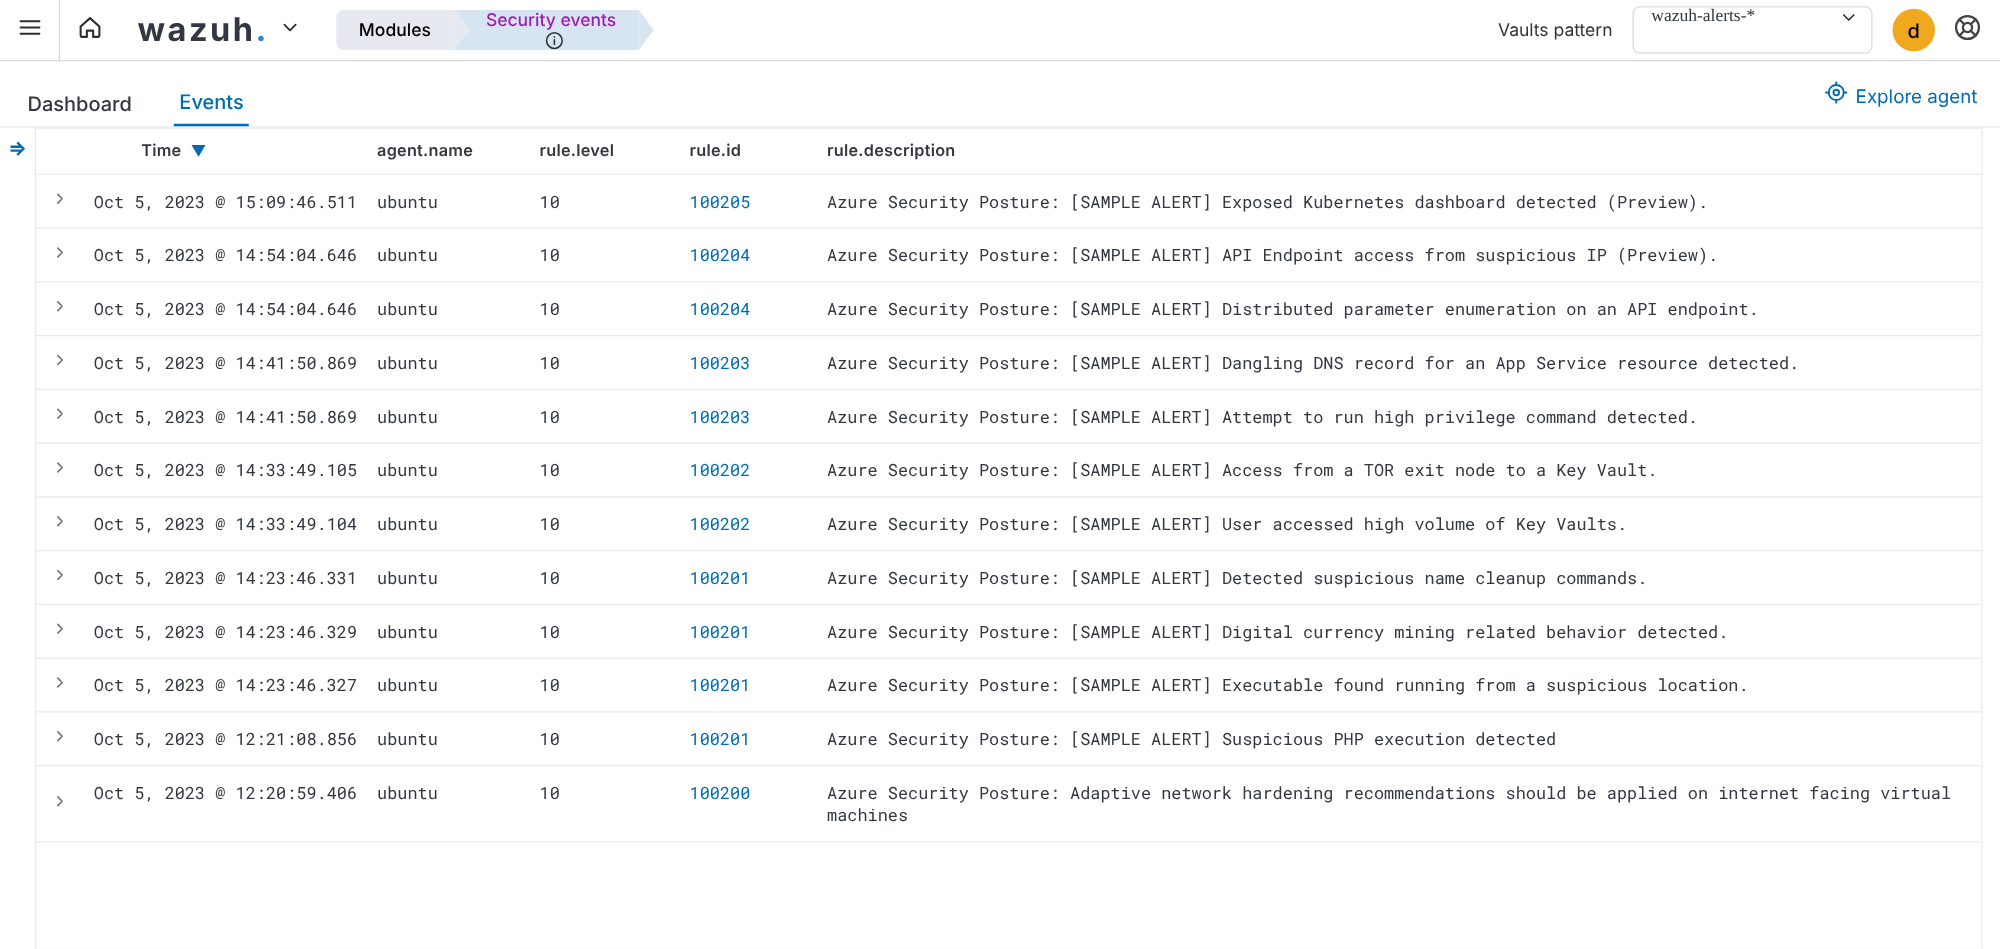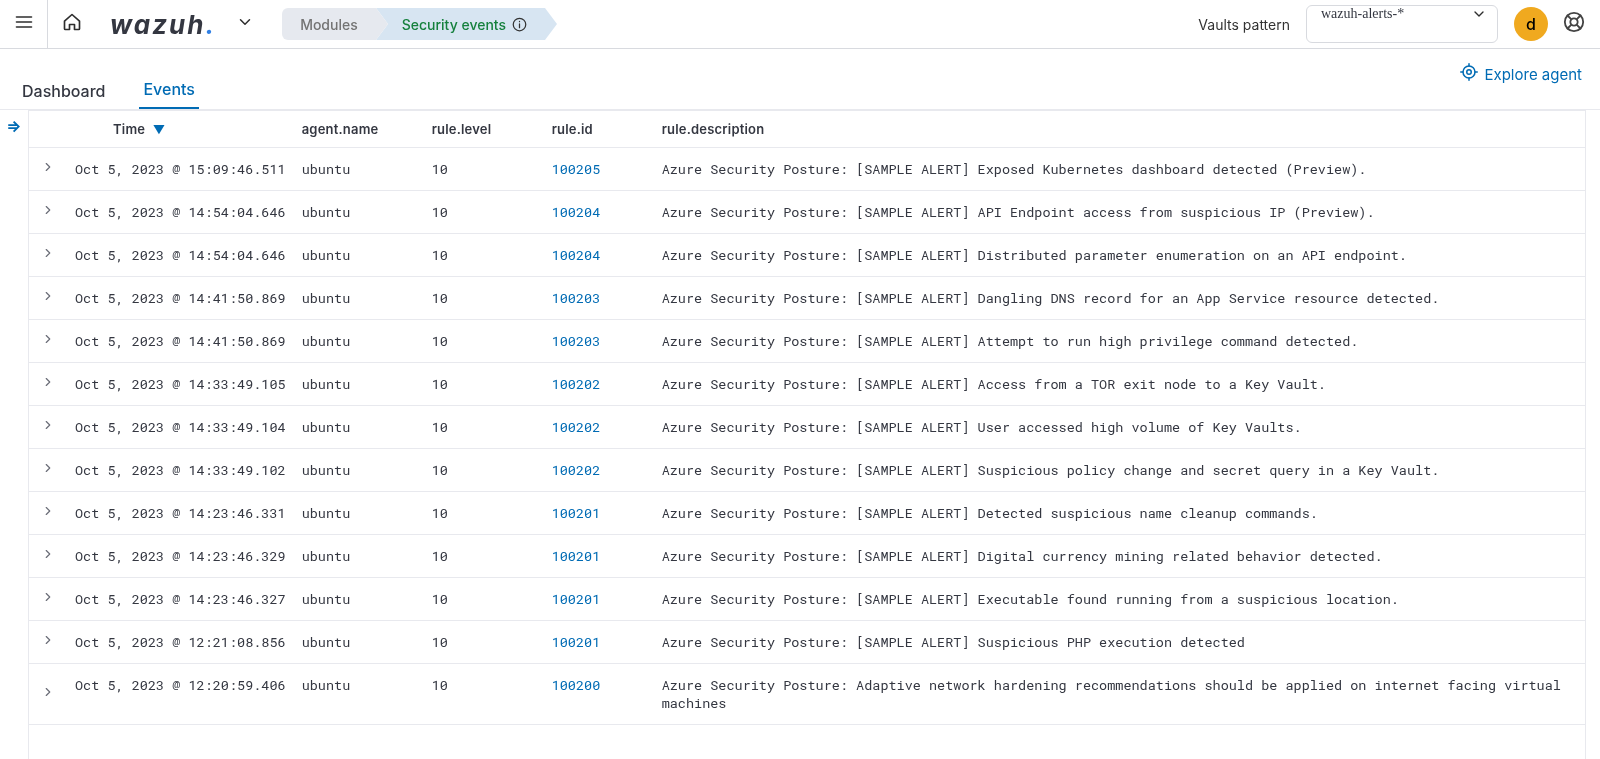--- a/index.html
+++ b/index.html
@@ -25,7 +25,7 @@
     cursor:pointer;
   }
   .home-btn { border-right:none; }
-  .logo-wrap { display:flex; align-items:center; padding:0 18px 0 14px; gap:20px;font-style:italic; }
+  .logo-wrap { display:flex; align-items:center; padding:0 18px 0 14px; gap:8px; }
   .logo { font-size:26px; font-weight:700; letter-spacing:2px; }
   .logo .dot { color:#3180e4; }
   .breadcrumbs { display:flex; align-items:center; margin-left:10px; }

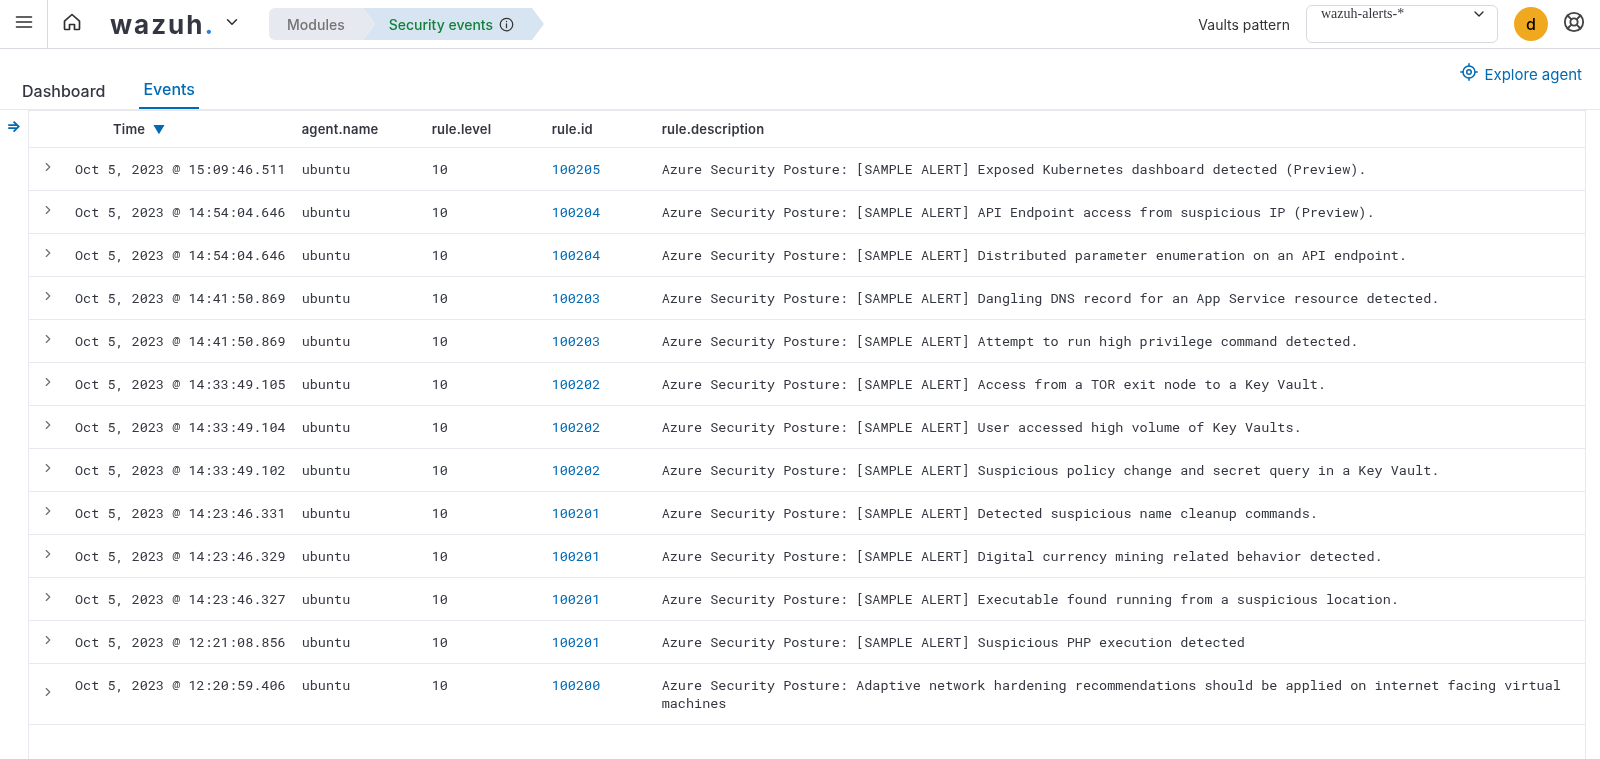--- a/index.html
+++ b/index.html
@@ -33,7 +33,7 @@
     height:32px; display:flex; align-items:center; padding:0 18px; font-size:14px; font-weight:500;
     position:relative; cursor:pointer;
   }
-  .crumb:first-child { background:var(--bg-breadcrumb); color:#737373; border-radius:6px 0 0 6px; }
+  .crumb:first-child { background:var(--bg-breadcrumb); color:#000000; border-radius:6px 0 0 6px; }
   .crumb:first-child::after {
     content:""; position:absolute; right:-12px; top:0; width:0; height:0;
     border-top:16px solid transparent; border-bottom:16px solid transparent; border-left:12px solid var(--bg-breadcrumb);

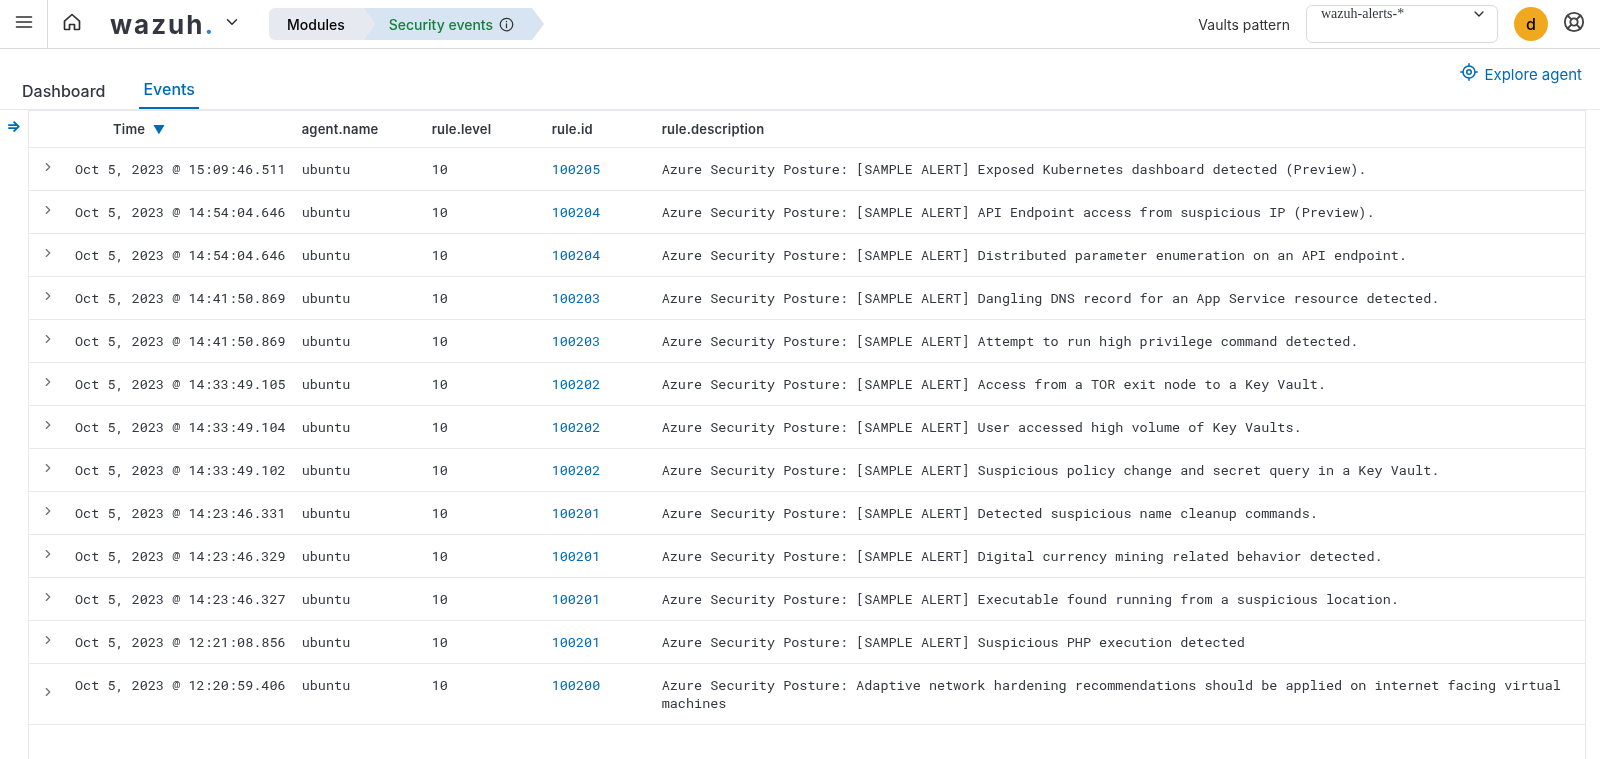--- a/index.html
+++ b/index.html
@@ -39,7 +39,7 @@
     border-top:16px solid transparent; border-bottom:16px solid transparent; border-left:12px solid var(--bg-breadcrumb);
     z-index:1;
   }
-  .crumb.active { background:var(--bg-breadcrumb-active); color:#15803d; padding-left:26px; }
+  .crumb.active { background:var(--bg-breadcrumb-active); color:#a21caf; padding-left:26px;flex-direction:column; }
   .crumb.active::before {
     content:""; position:absolute; left:0; top:0; width:0; height:0;
     border-top:16px solid transparent; border-bottom:16px solid transparent; border-left:12px solid #fff;

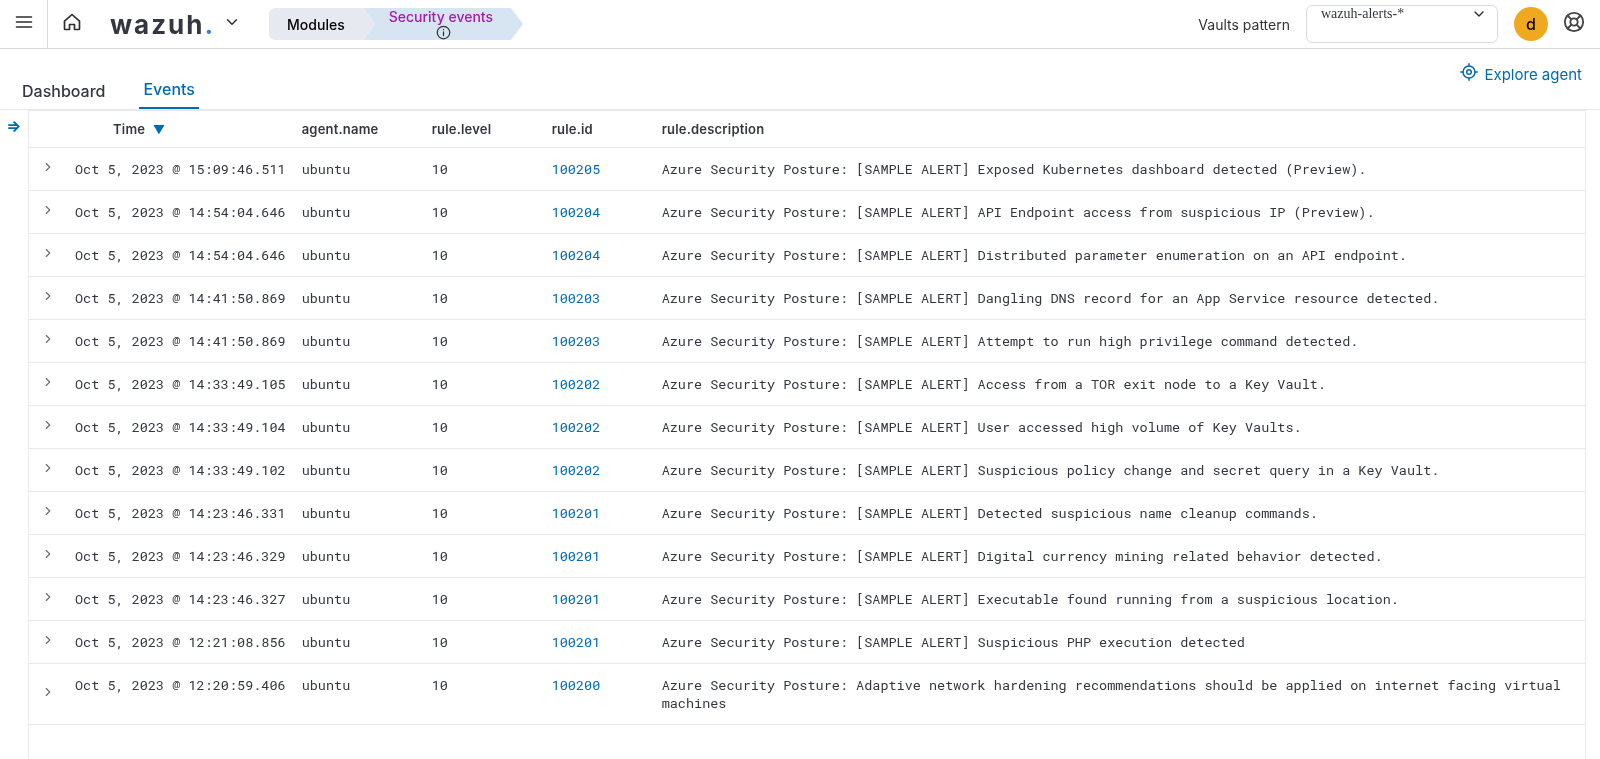--- a/index.html
+++ b/index.html
@@ -69,7 +69,7 @@
     font-size:16px; font-weight:500; padding:8px 4px 8px 4px; margin-right:30px; cursor:pointer; color:var(--text);
   }
   .subtab.active { color:var(--blue); border-bottom:2px solid var(--blue); }
-  .explore { color:var(--blue); font-size:15px; cursor:pointer; display:flex; align-items:center; gap:6px; padding-bottom:24px; }
+  .explore { color:var(--blue); font-size:15px; cursor:pointer; display:flex; align-items:center; gap:6px; padding-bottom:14px; }
 
   
   .content-row { display:flex; height:calc(100% - 49px - 52px); }

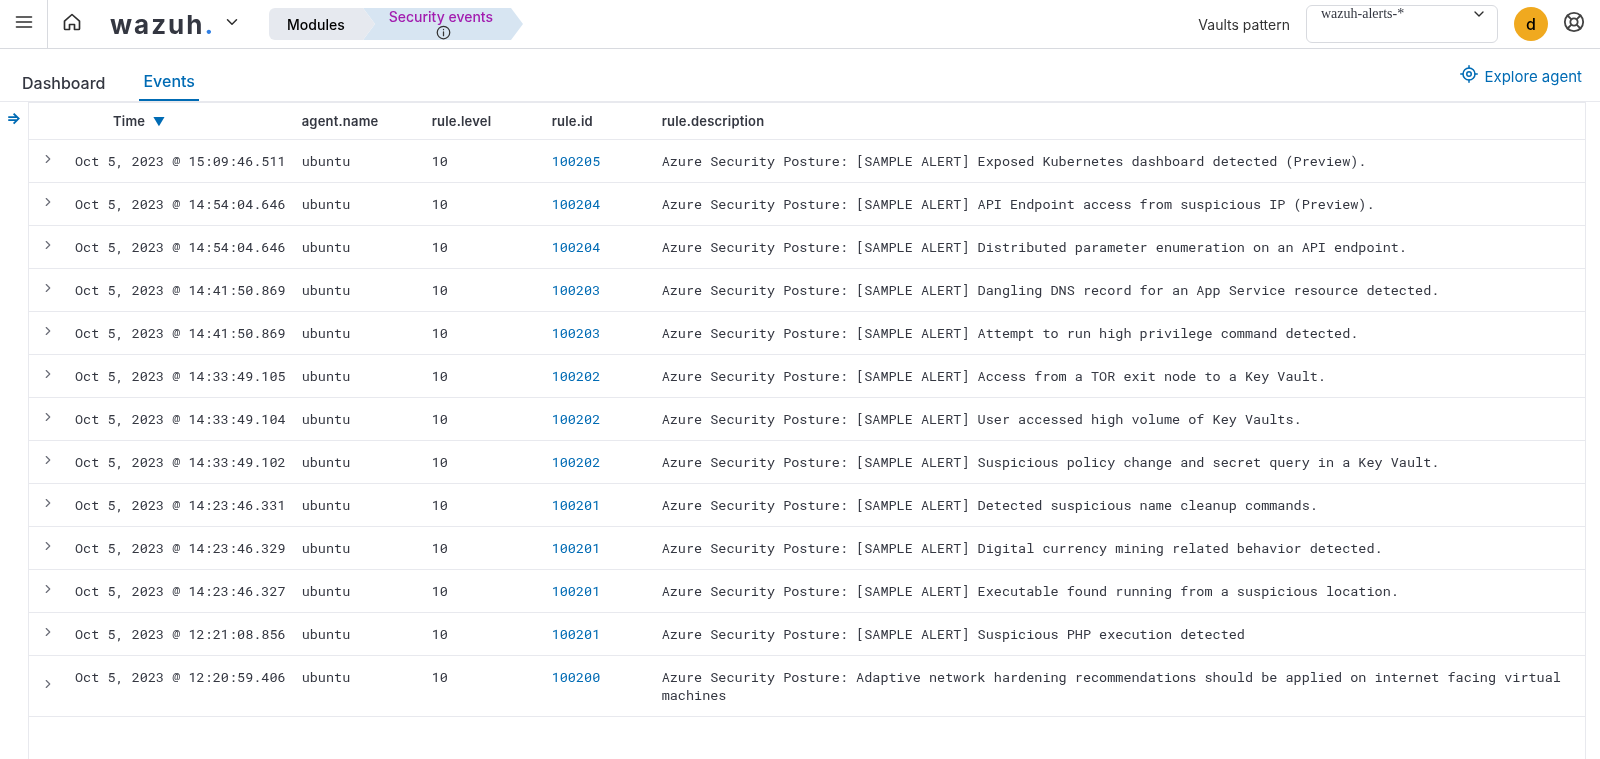--- a/index.html
+++ b/index.html
@@ -305,18 +305,6 @@
                   <polyline points="9 6 15 12 9 18"></polyline>
                 </svg>
               </span></td>
-            <td>Oct 5, 2023 @ 14:33:49.102</td>
-            <td>ubuntu</td>
-            <td>10</td>
-            <td class="ruleid">100202</td>
-            <td class="desc">Azure Security Posture: [SAMPLE ALERT] Suspicious policy change and secret query in a Key Vault.</td>
-          </tr>
-          <tr>
-            <td class="expand-cell"><span class="expand-chevron">
-                <svg class="icon" style="width:14px;height:14px;stroke:#6a6d77" viewBox="0 0 24 24">
-                  <polyline points="9 6 15 12 9 18"></polyline>
-                </svg>
-              </span></td>
             <td>Oct 5, 2023 @ 14:23:46.331</td>
             <td>ubuntu</td>
             <td>10</td>

